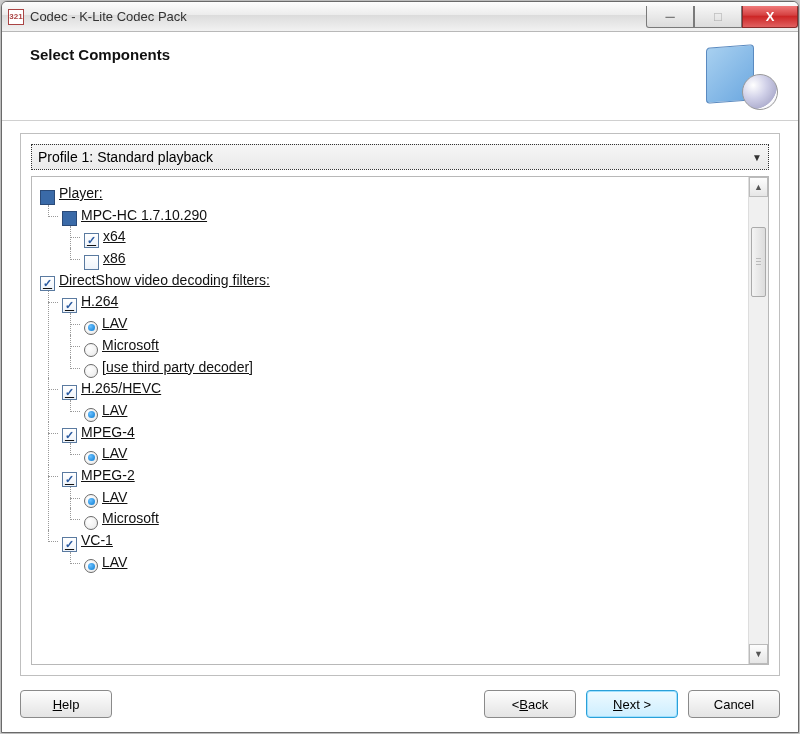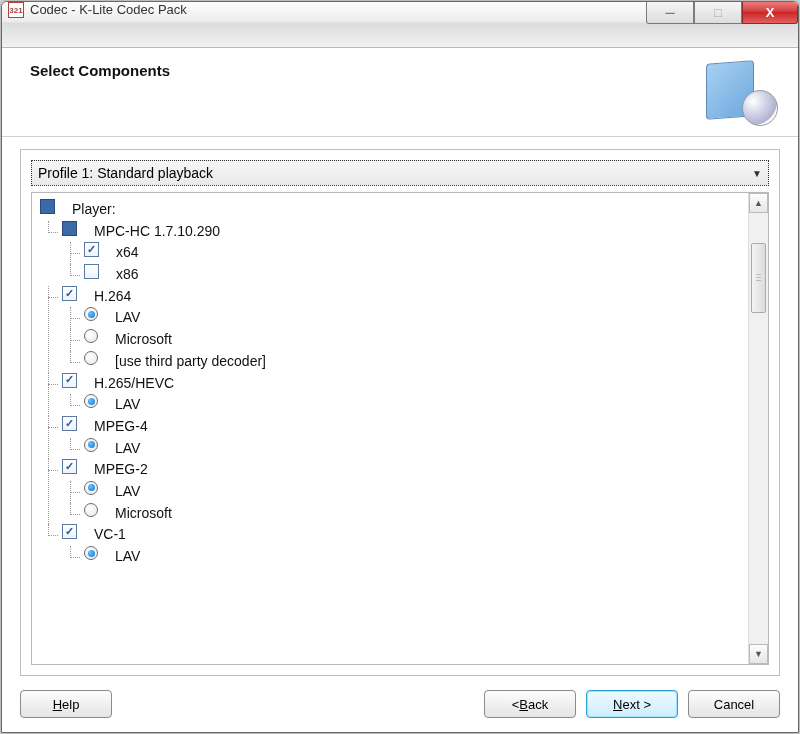--- a/index.html
+++ b/index.html
@@ -24,11 +24,11 @@
   overflow: hidden;
 }
 .titlebar {
-  height: 46px;
+  height: 30px;
   background: linear-gradient(to bottom, #fdfdfd 0%, #ececec 45%, #dcdcdc 46%, #f2f2f2 100%);
   border-bottom: 1px solid #b8b8b8;
   display: flex;
-  align-items: flex-start;
+  align-items: center;
   padding-left: 6px;
 }
 .titlebar .app-icon {

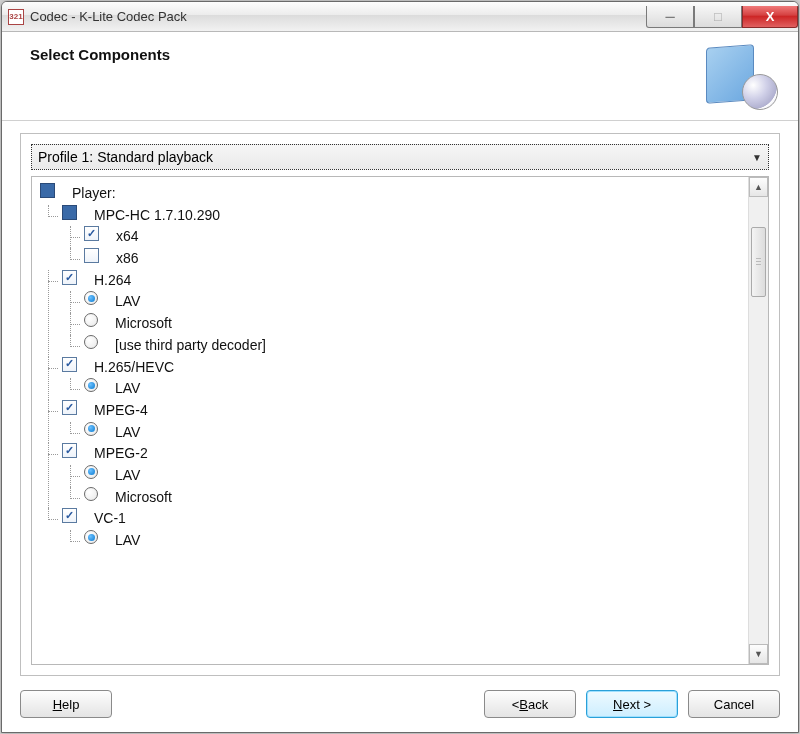--- a/index.html
+++ b/index.html
@@ -141,7 +141,7 @@
 .tree > ul > li::before, .tree > ul > li::after { display: none; }
 .tree > ul > li { padding-left: 4px; }
 
-.node { display: flex; align-items: flex-start; gap: 17px; white-space: nowrap; }
+.node { display: flex; align-items: flex-end; gap: 4px; white-space: nowrap; text-decoration: underline; }
 
 .cb {
   width: 15px; height: 15px;

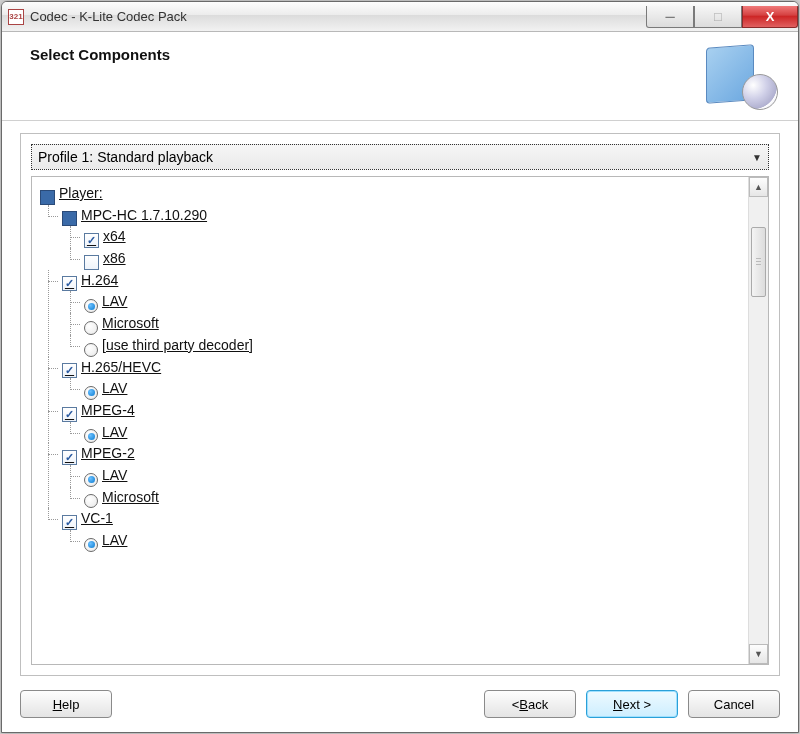--- a/index.html
+++ b/index.html
@@ -283,6 +283,10 @@
           </li>
 
           <li>
+            <div class="node">
+              <span class="cb checked"></span>
+              <span>DirectShow video decoding filters:</span>
+            </div>
             <ul>
               <li>
                 <div class="node">

